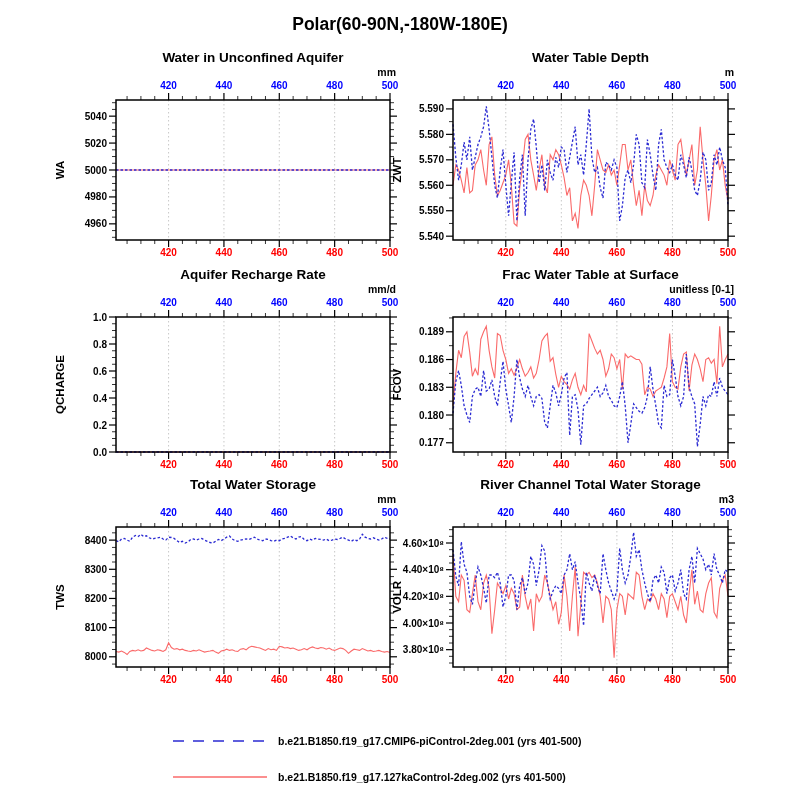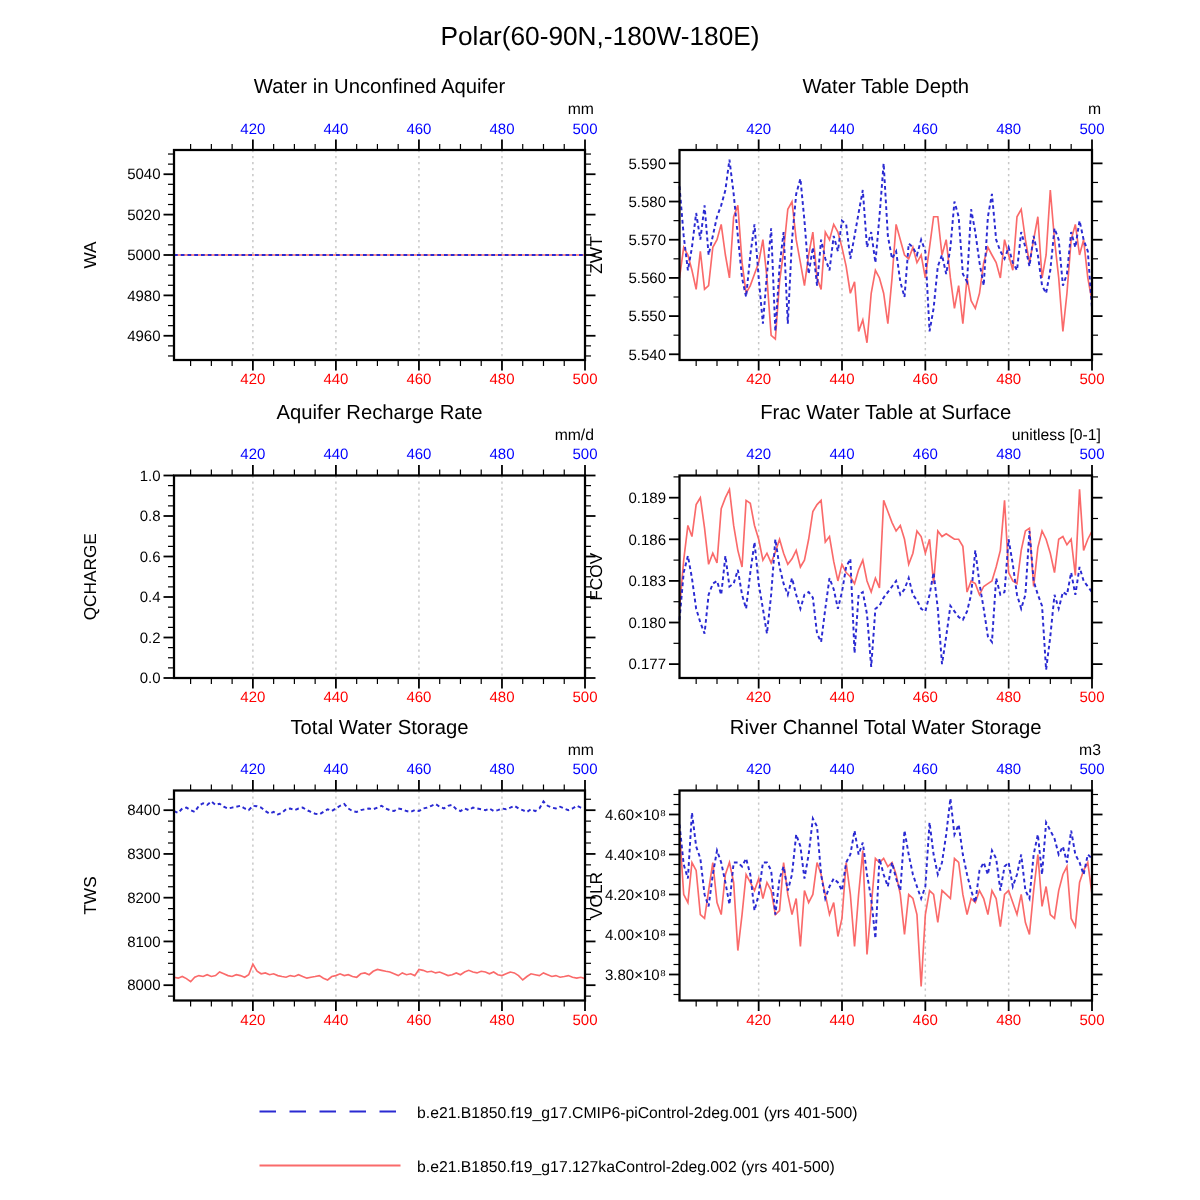--- a/index.html
+++ b/index.html
@@ -3,7 +3,7 @@
 <meta charset="utf-8">
 <style>
   html,body{margin:0;padding:0;background:#ffffff;}
-  #canvas{position:relative;width:800px;height:800px;background:#ffffff;overflow:hidden;}
+  #canvas{position:relative;width:800px;height:800px;background:#ffffff;overflow:hidden;font-weight:bold;}
   svg text{font-family:"Liberation Sans","DejaVu Sans",sans-serif;}
 </style>
 </head>

